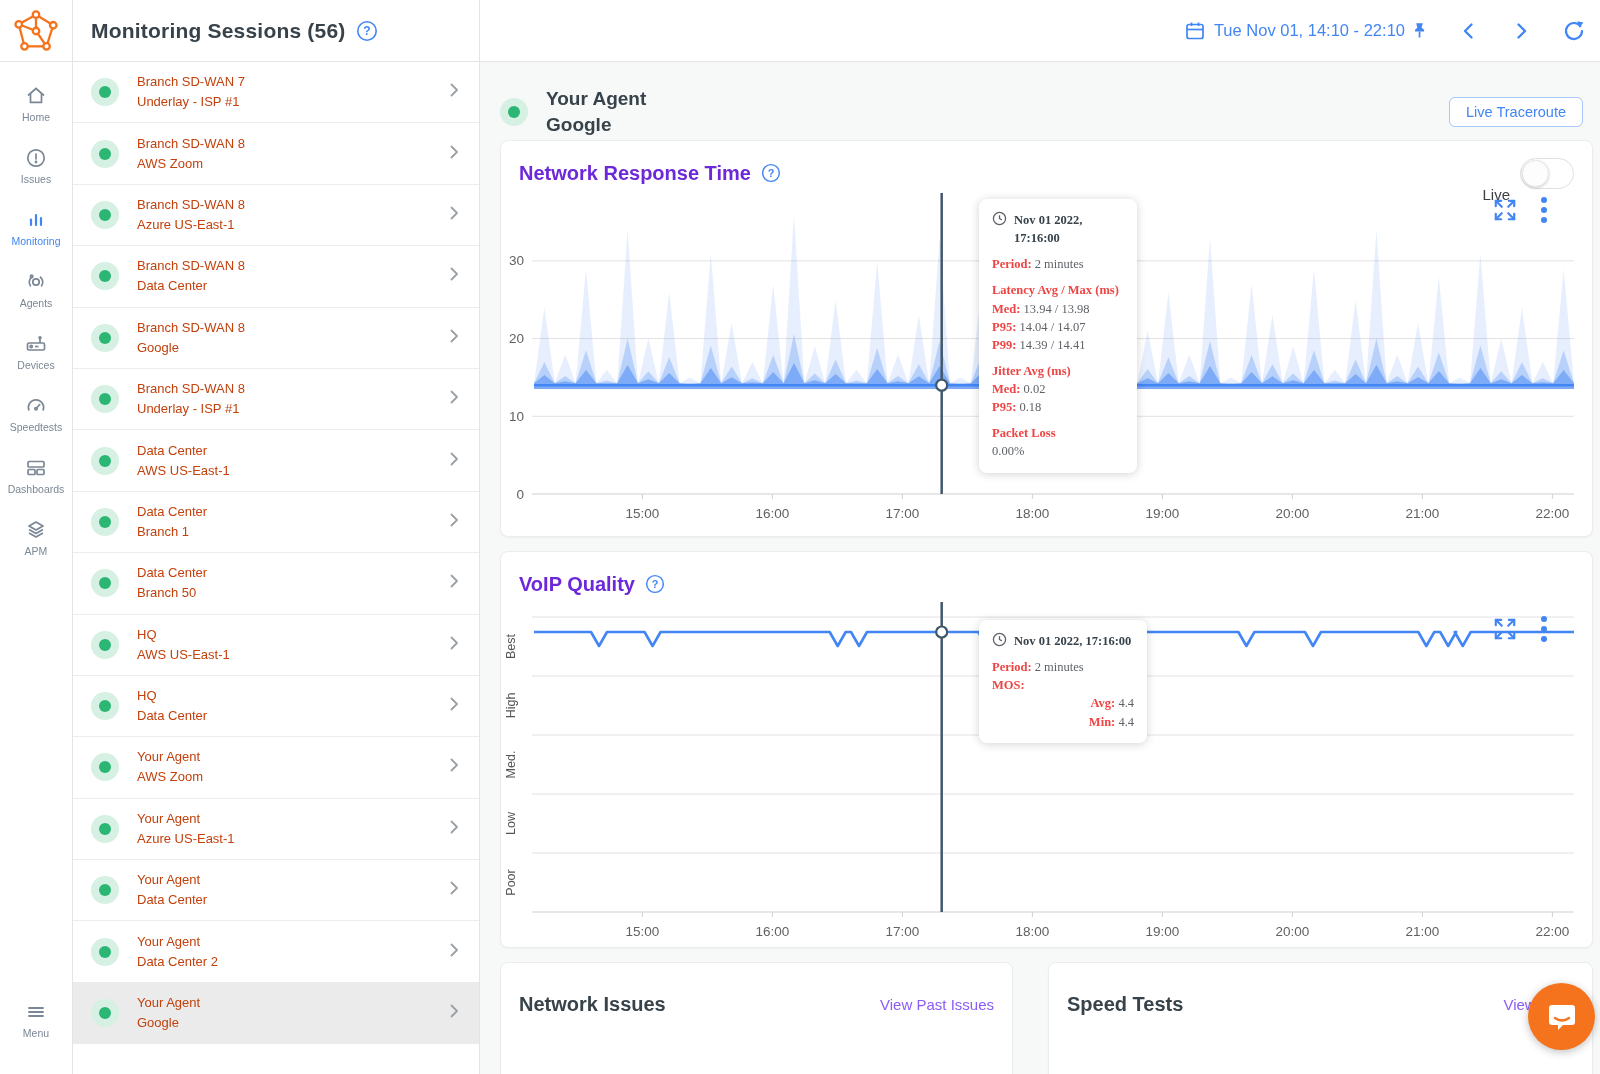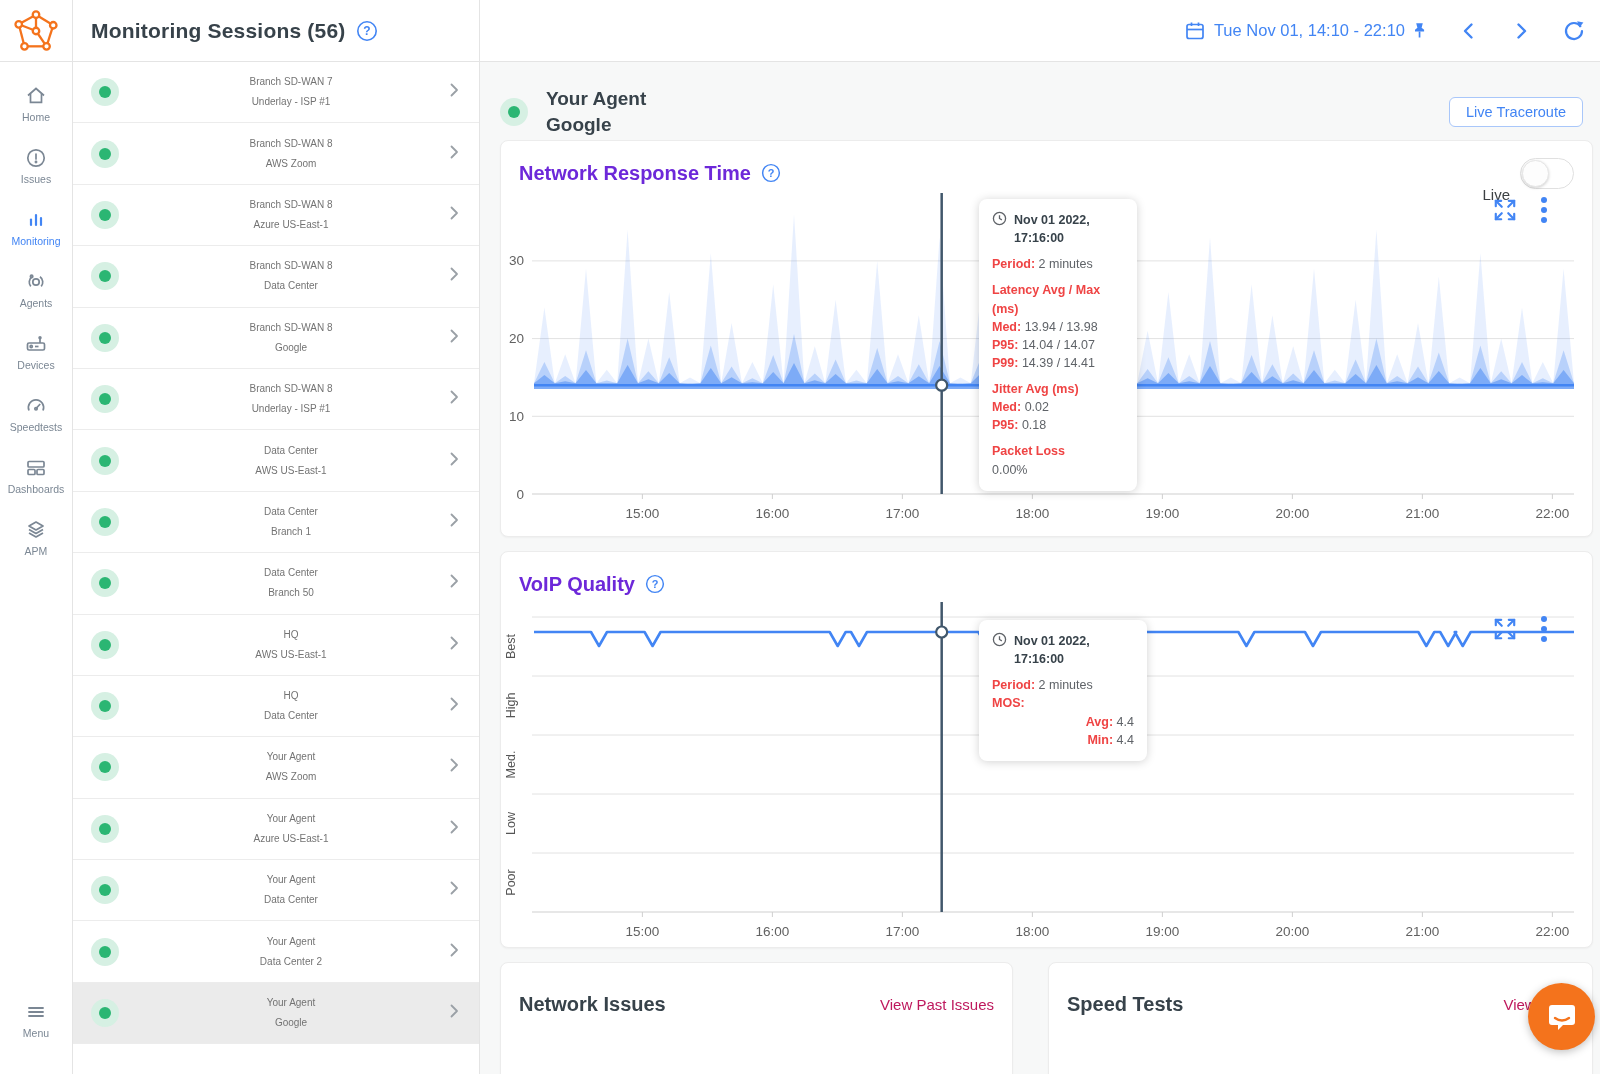--- a/index.html
+++ b/index.html
@@ -36,7 +36,7 @@
   .dot-wrap { width:28px; height:28px; border-radius:50%; background:#d6f0e3; display:flex; align-items:center; justify-content:center; flex:0 0 28px; }
   .dot { width:12px; height:12px; border-radius:50%; background:#2bb673; }
   .session-text { margin-left:18px; flex:1; }
-  .session-text .l1, .session-text .l2 { font-size:10px; color:#737373; line-height:20px;text-align:center; }
+  .session-text .l1, .session-text .l2 { font-size:13px; color:#c2410c; line-height:20px; }
   .chev { color:#9aa0a6; flex:0 0 auto; }
 
   

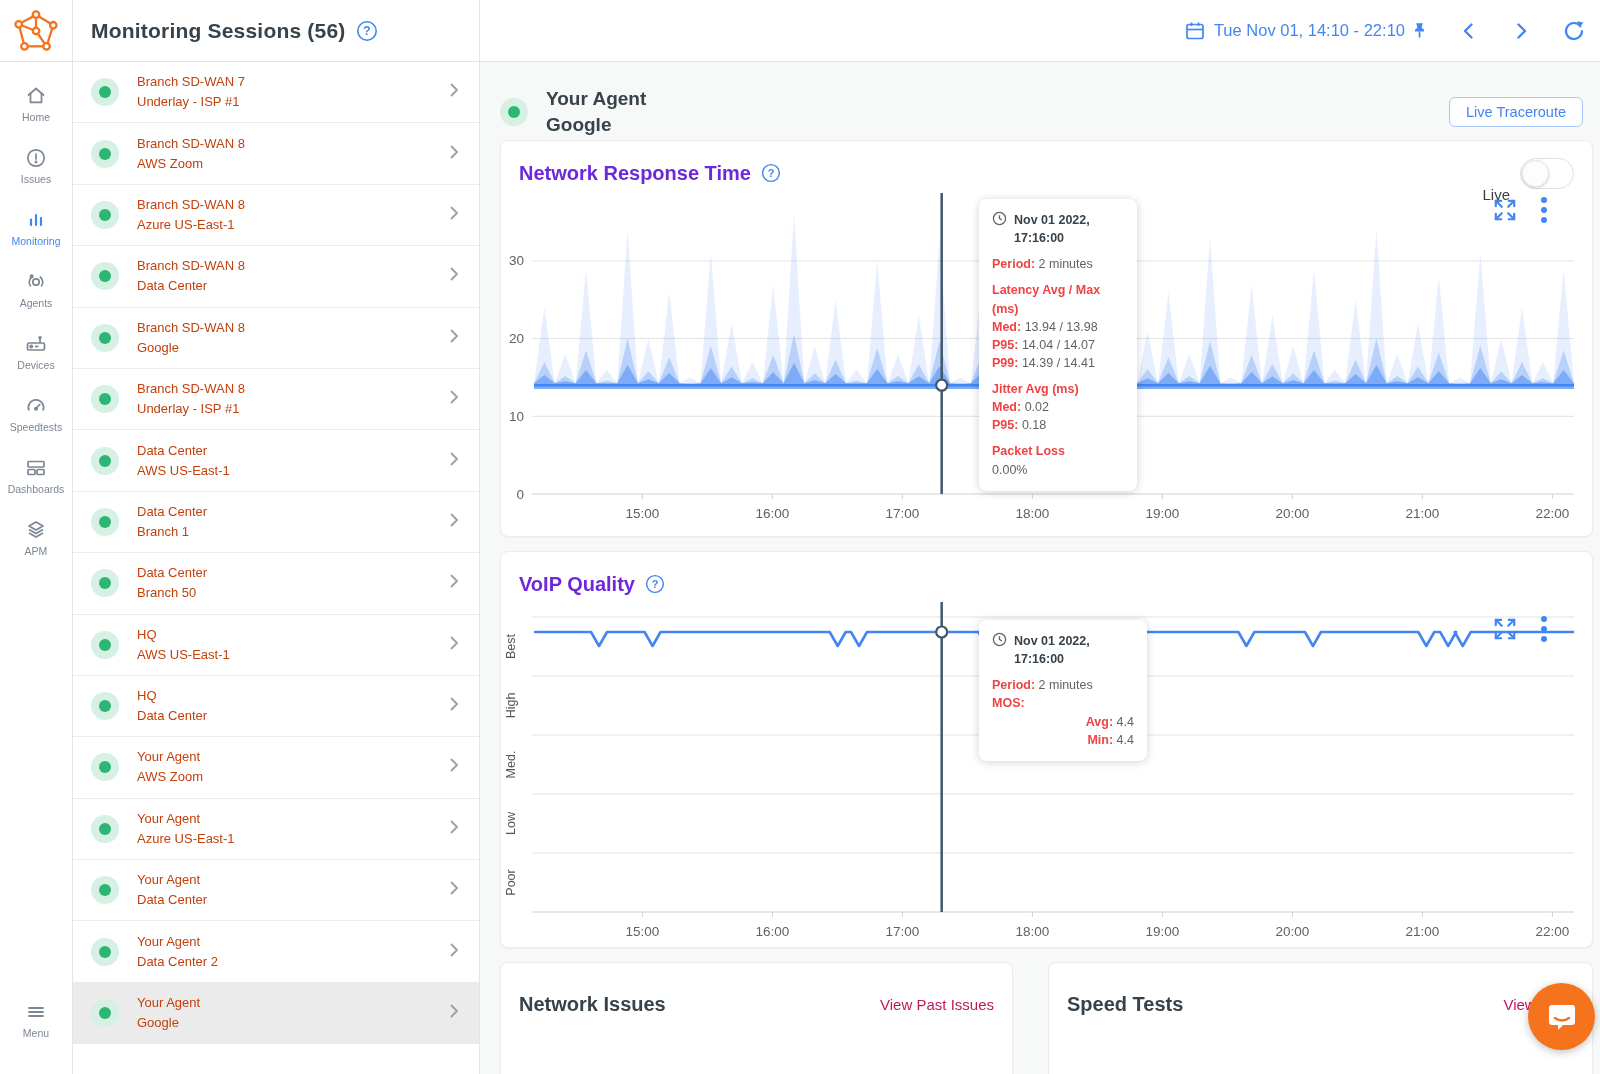--- a/index.html
+++ b/index.html
@@ -61,7 +61,7 @@
   .icons-voip { top:13px; }
   .chart-icons .ci { cursor:pointer; display:flex; }
 
-  .tooltip { position:absolute; background:#fff; border-radius:8px; box-shadow:0 1px 10px rgba(0,0,0,.18); padding:12px 13px; font-size:12.5px; color:#5f6368; line-height:1.45; z-index:5; }
+  .tooltip { position:absolute; background:#fff; border-radius:8px; box-shadow:0 1px 10px rgba(0,0,0,.18); padding:12px 13px; font-size:12.5px; color:#5f6368; line-height:1.45; z-index:5;font-family:Liberation Serif, serif; }
   .tooltip b { color:#ef4444; }
   .tt-time { display:flex; gap:7px; color:#37424a; font-weight:700; margin-bottom:8px; }
   .tt-sec { margin-top:8px; }

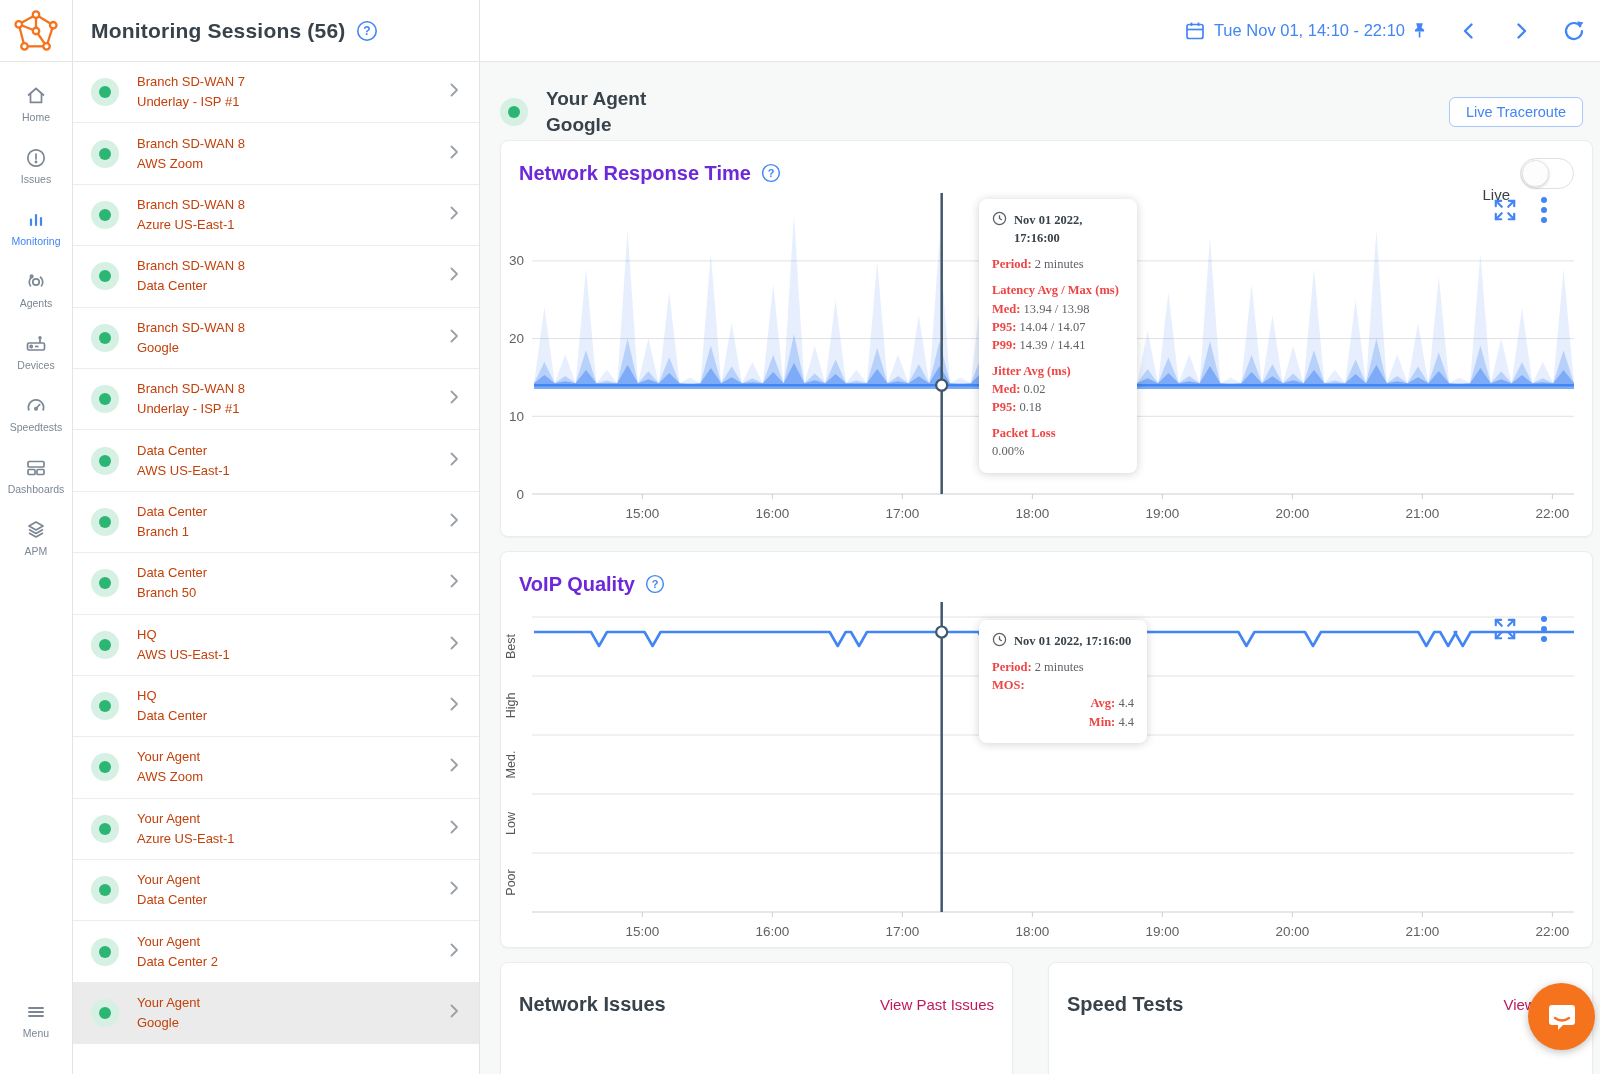--- a/index.html
+++ b/index.html
@@ -75,7 +75,7 @@
   .bc-right { flex:0 0 545px; }
   .bc-head { display:flex; align-items:center; justify-content:space-between; margin-top:14px; }
   .bc-title { font-size:20px; font-weight:700; color:#37424a; }
-  .bc-link { color:#be185d; font-size:15px; cursor:pointer; }
+  .bc-link { color:#8b5cf6; font-size:15px; cursor:pointer; }
 
   .chat-bubble { position:fixed; left:1528px; top:983px; width:67px; height:67px; border-radius:50%; background:#f4731c; display:flex; align-items:center; justify-content:center; box-shadow:0 2px 8px rgba(0,0,0,.25); cursor:pointer; z-index:9; }
 

